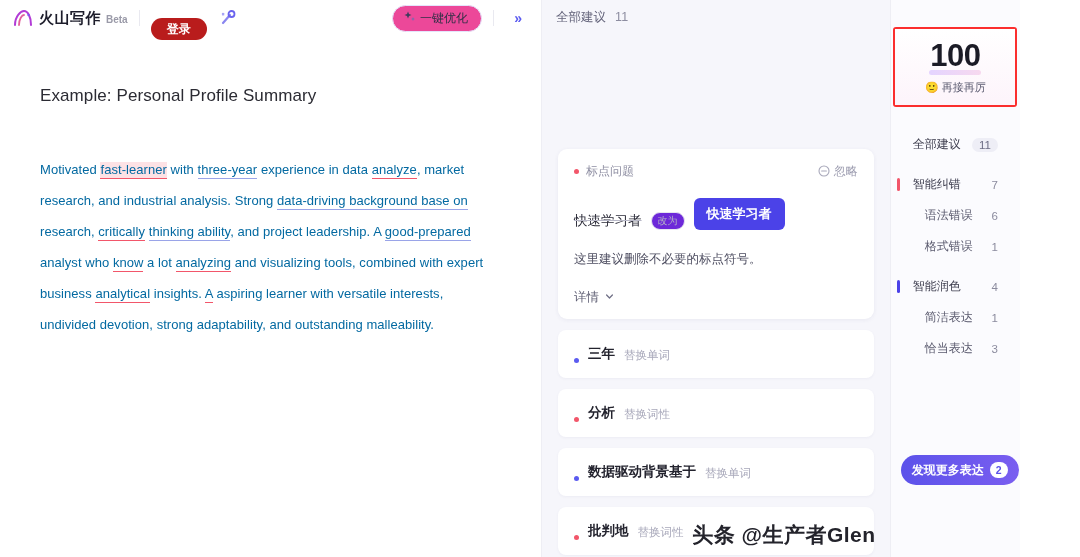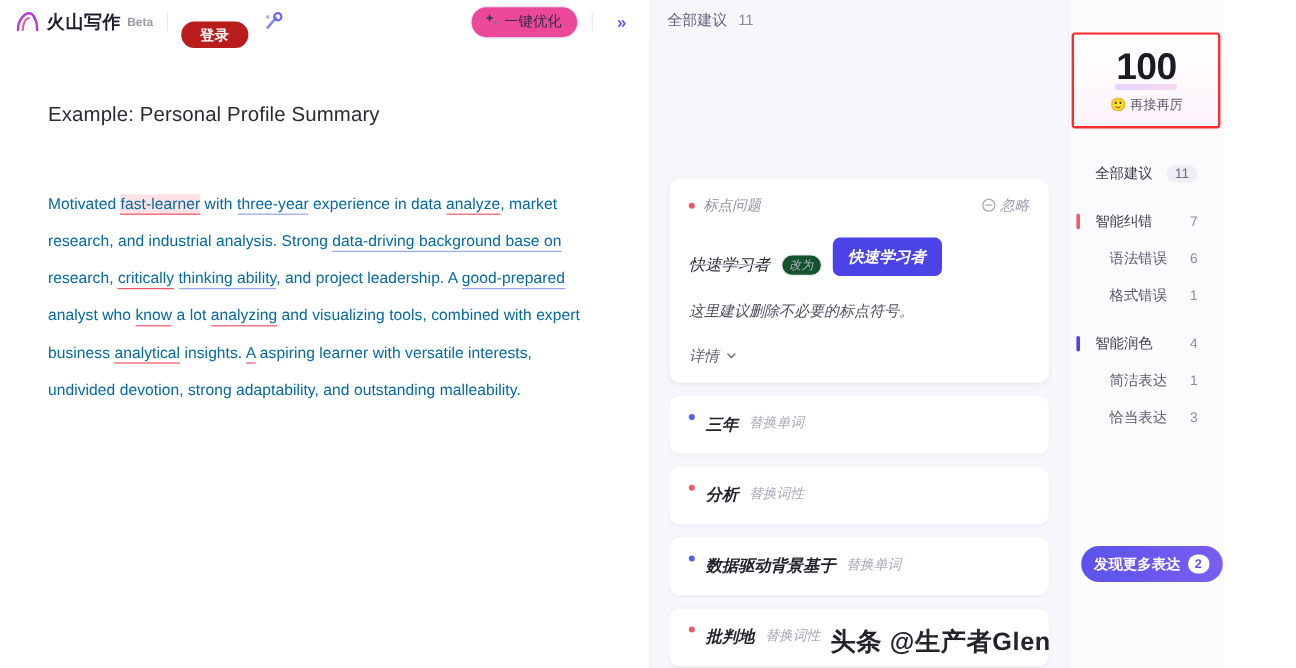--- a/index.html
+++ b/index.html
@@ -111,7 +111,7 @@
   .sug-head-count { color: #8d8da0; font-size: 12.5px; }
   .sug-list {
     flex: 1; padding: 0 16px; position: relative;
-    display: flex; flex-direction: column; font-style: italic;
+    display: flex; flex-direction: column;
   }
 
   .card-main {

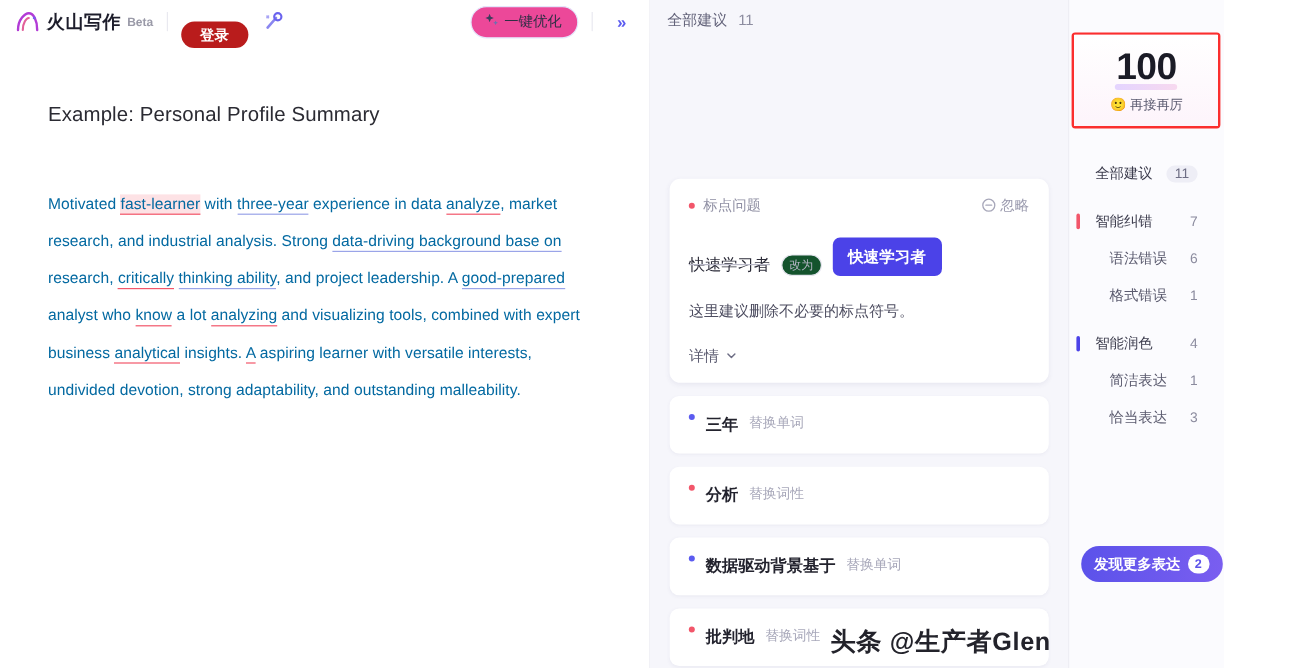--- a/index.html
+++ b/index.html
@@ -146,7 +146,7 @@
   .arrow-pill {
     font-size: 10px; color: #b4b4c4;
     border: 1px solid #e6e6ef; border-radius: 9px;
-    padding: 1px 6px; background: #14532d;
+    padding: 1px 6px; background: #6d28d9;
   }
   .new-word {
     background: #4b42e8; color: #fff;

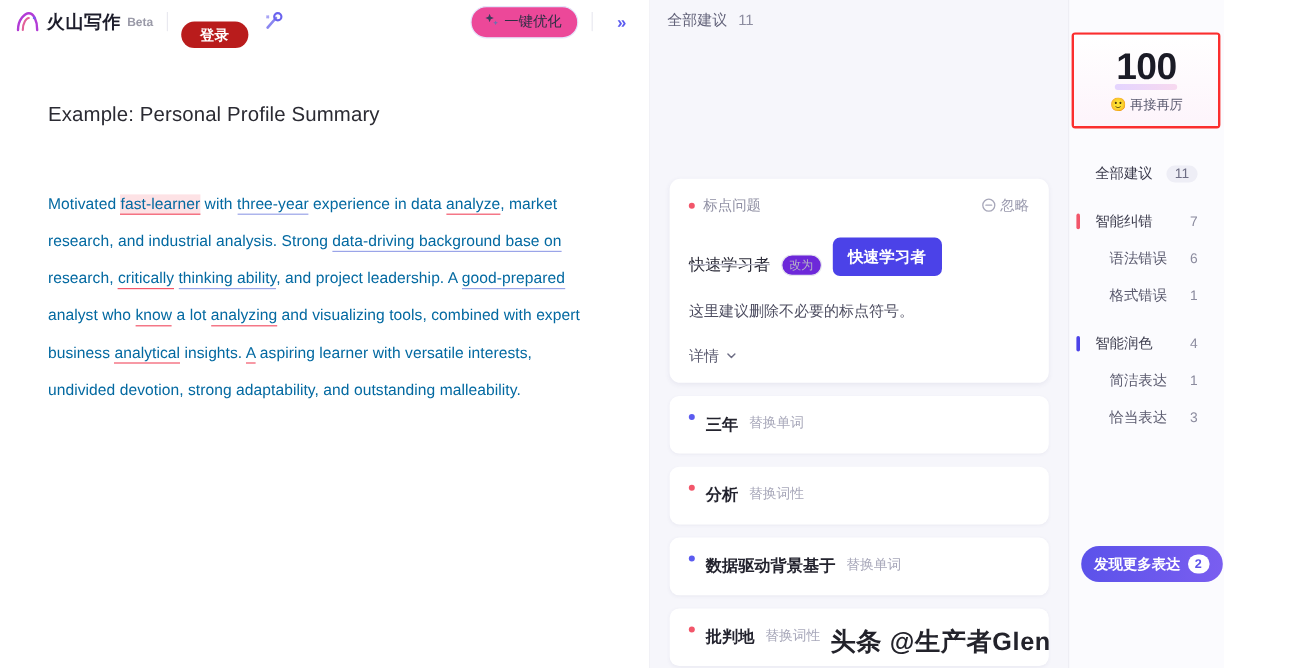--- a/index.html
+++ b/index.html
@@ -170,7 +170,7 @@
     box-shadow: 0 1px 3px rgba(60,60,110,.05);
     margin-top: 11px;
     padding: 15px 16px;
-    display: flex; align-items: flex-start; gap: 9px;
+    display: flex; align-items: flex-end; gap: 9px;
     cursor: pointer;
   }
   .slim-word { font-size: 13.5px; color: #23232e; font-weight: 600; }

